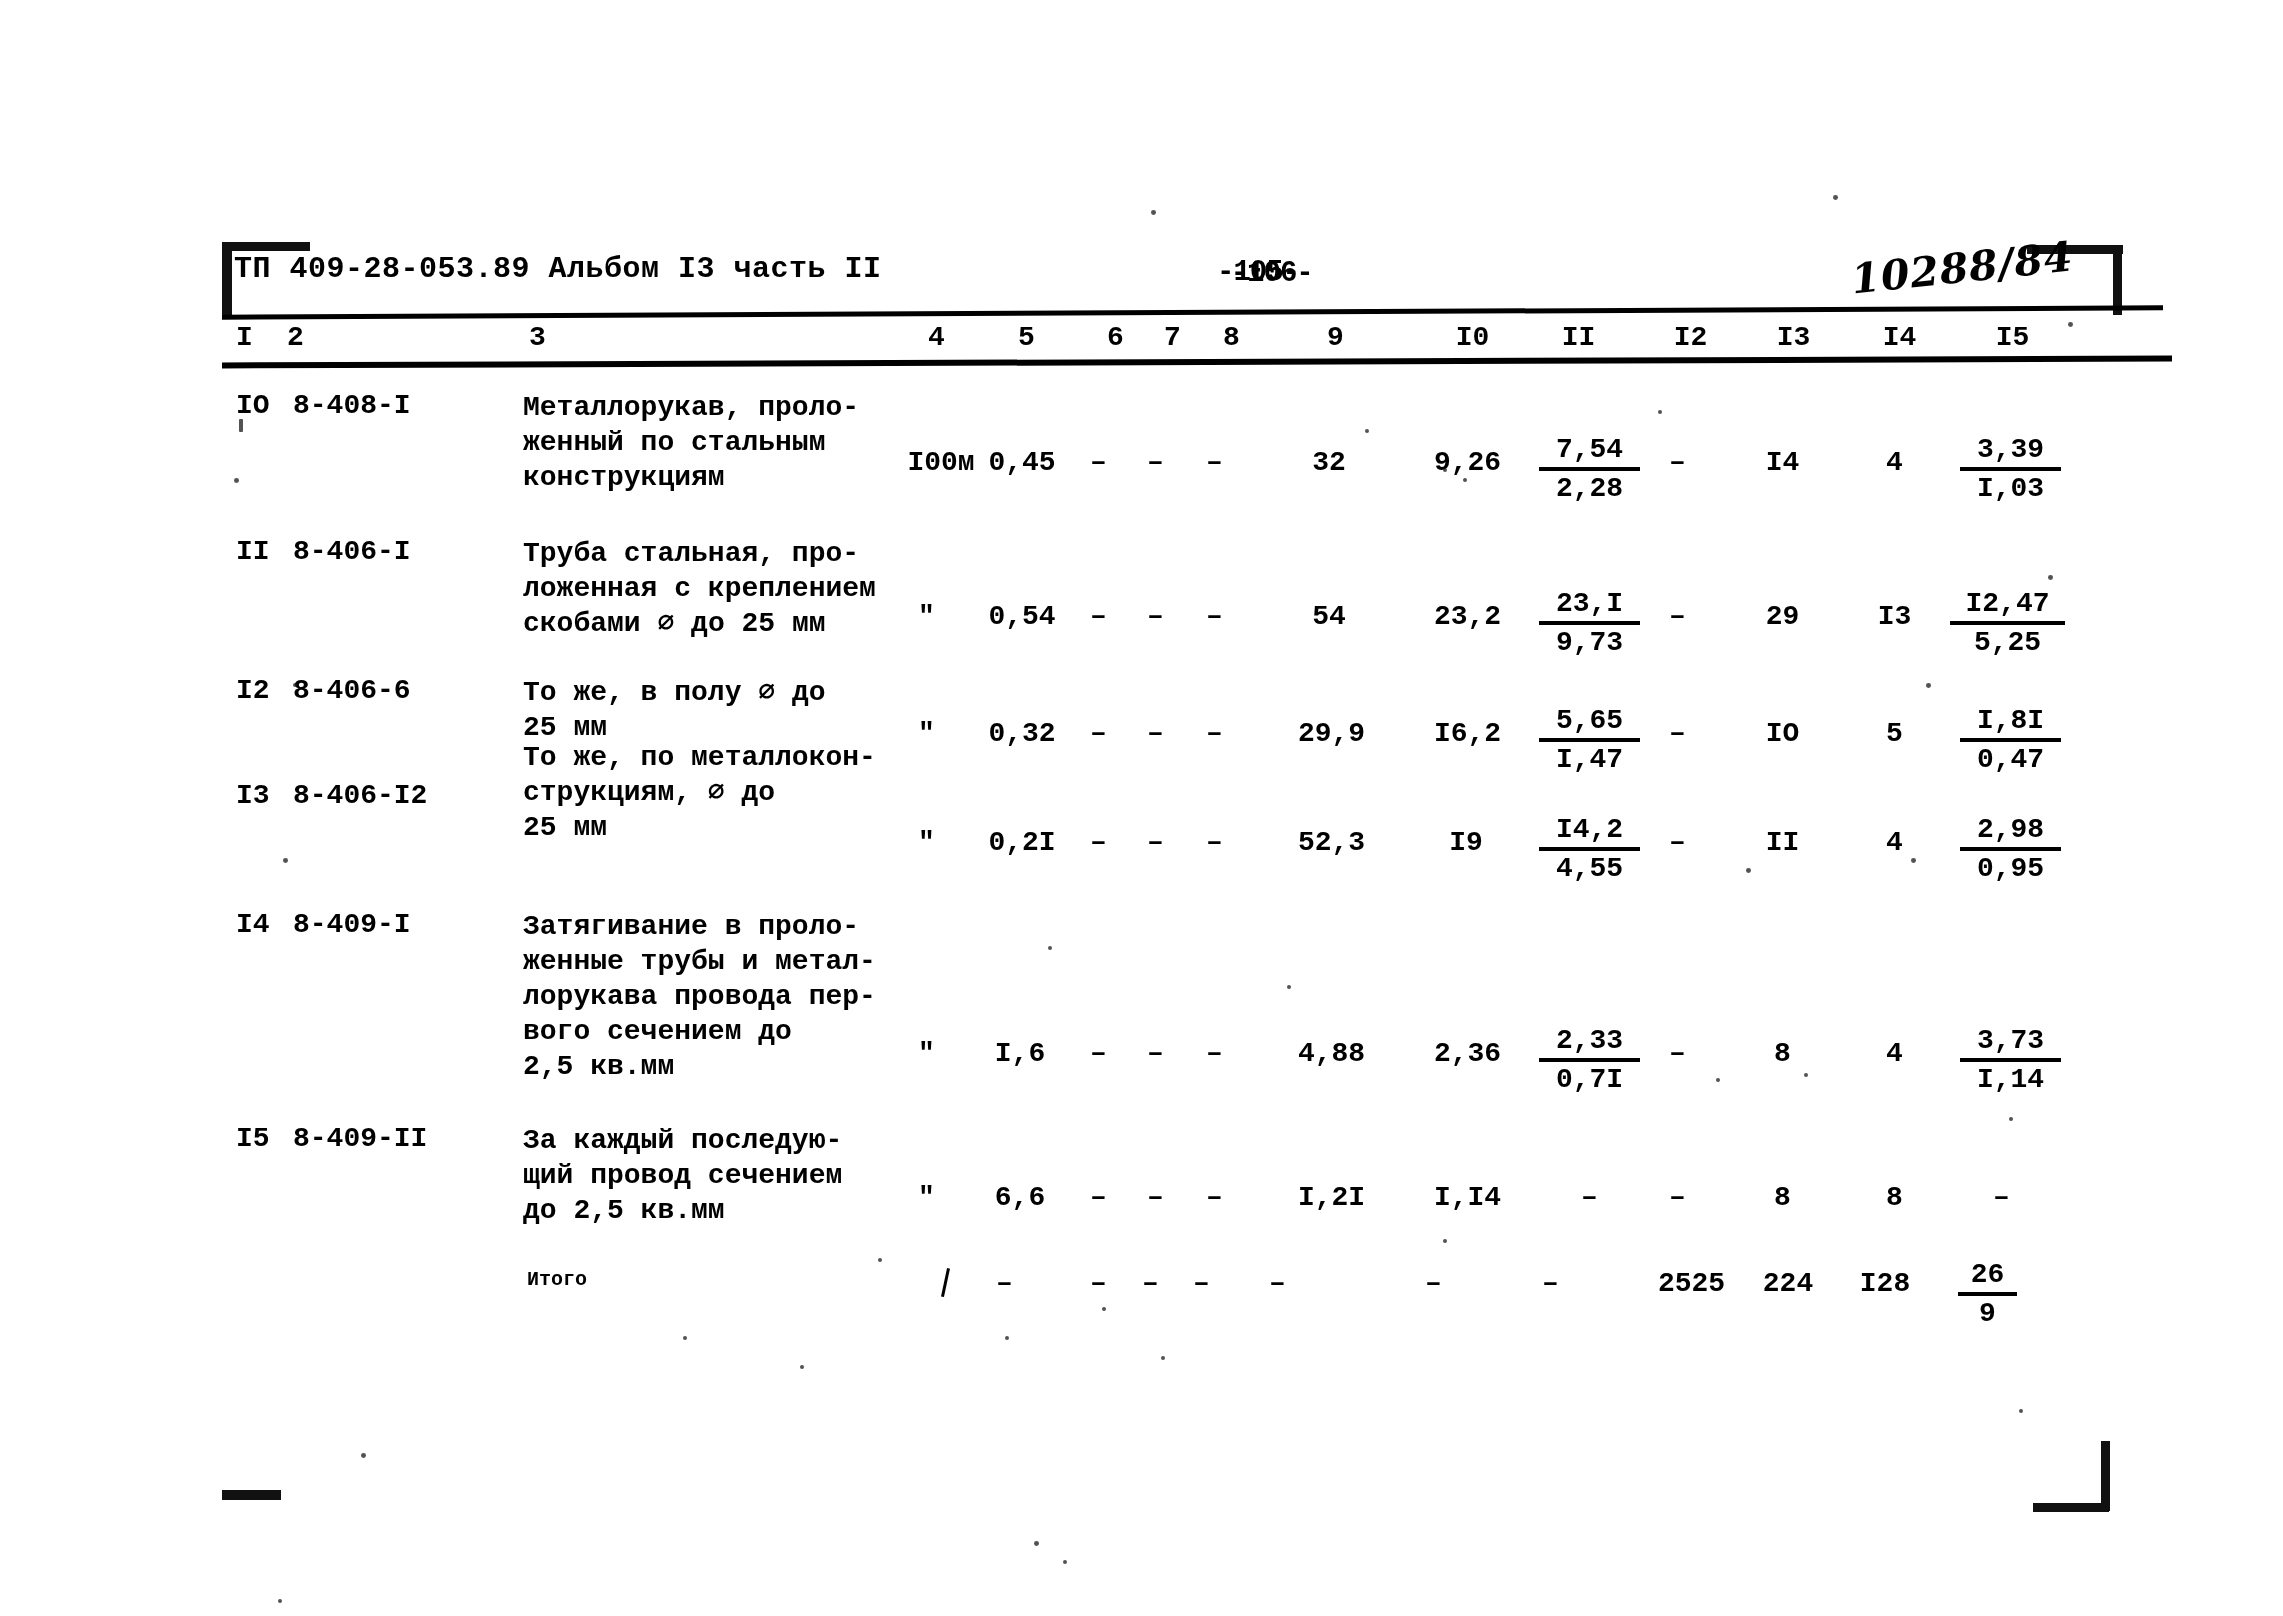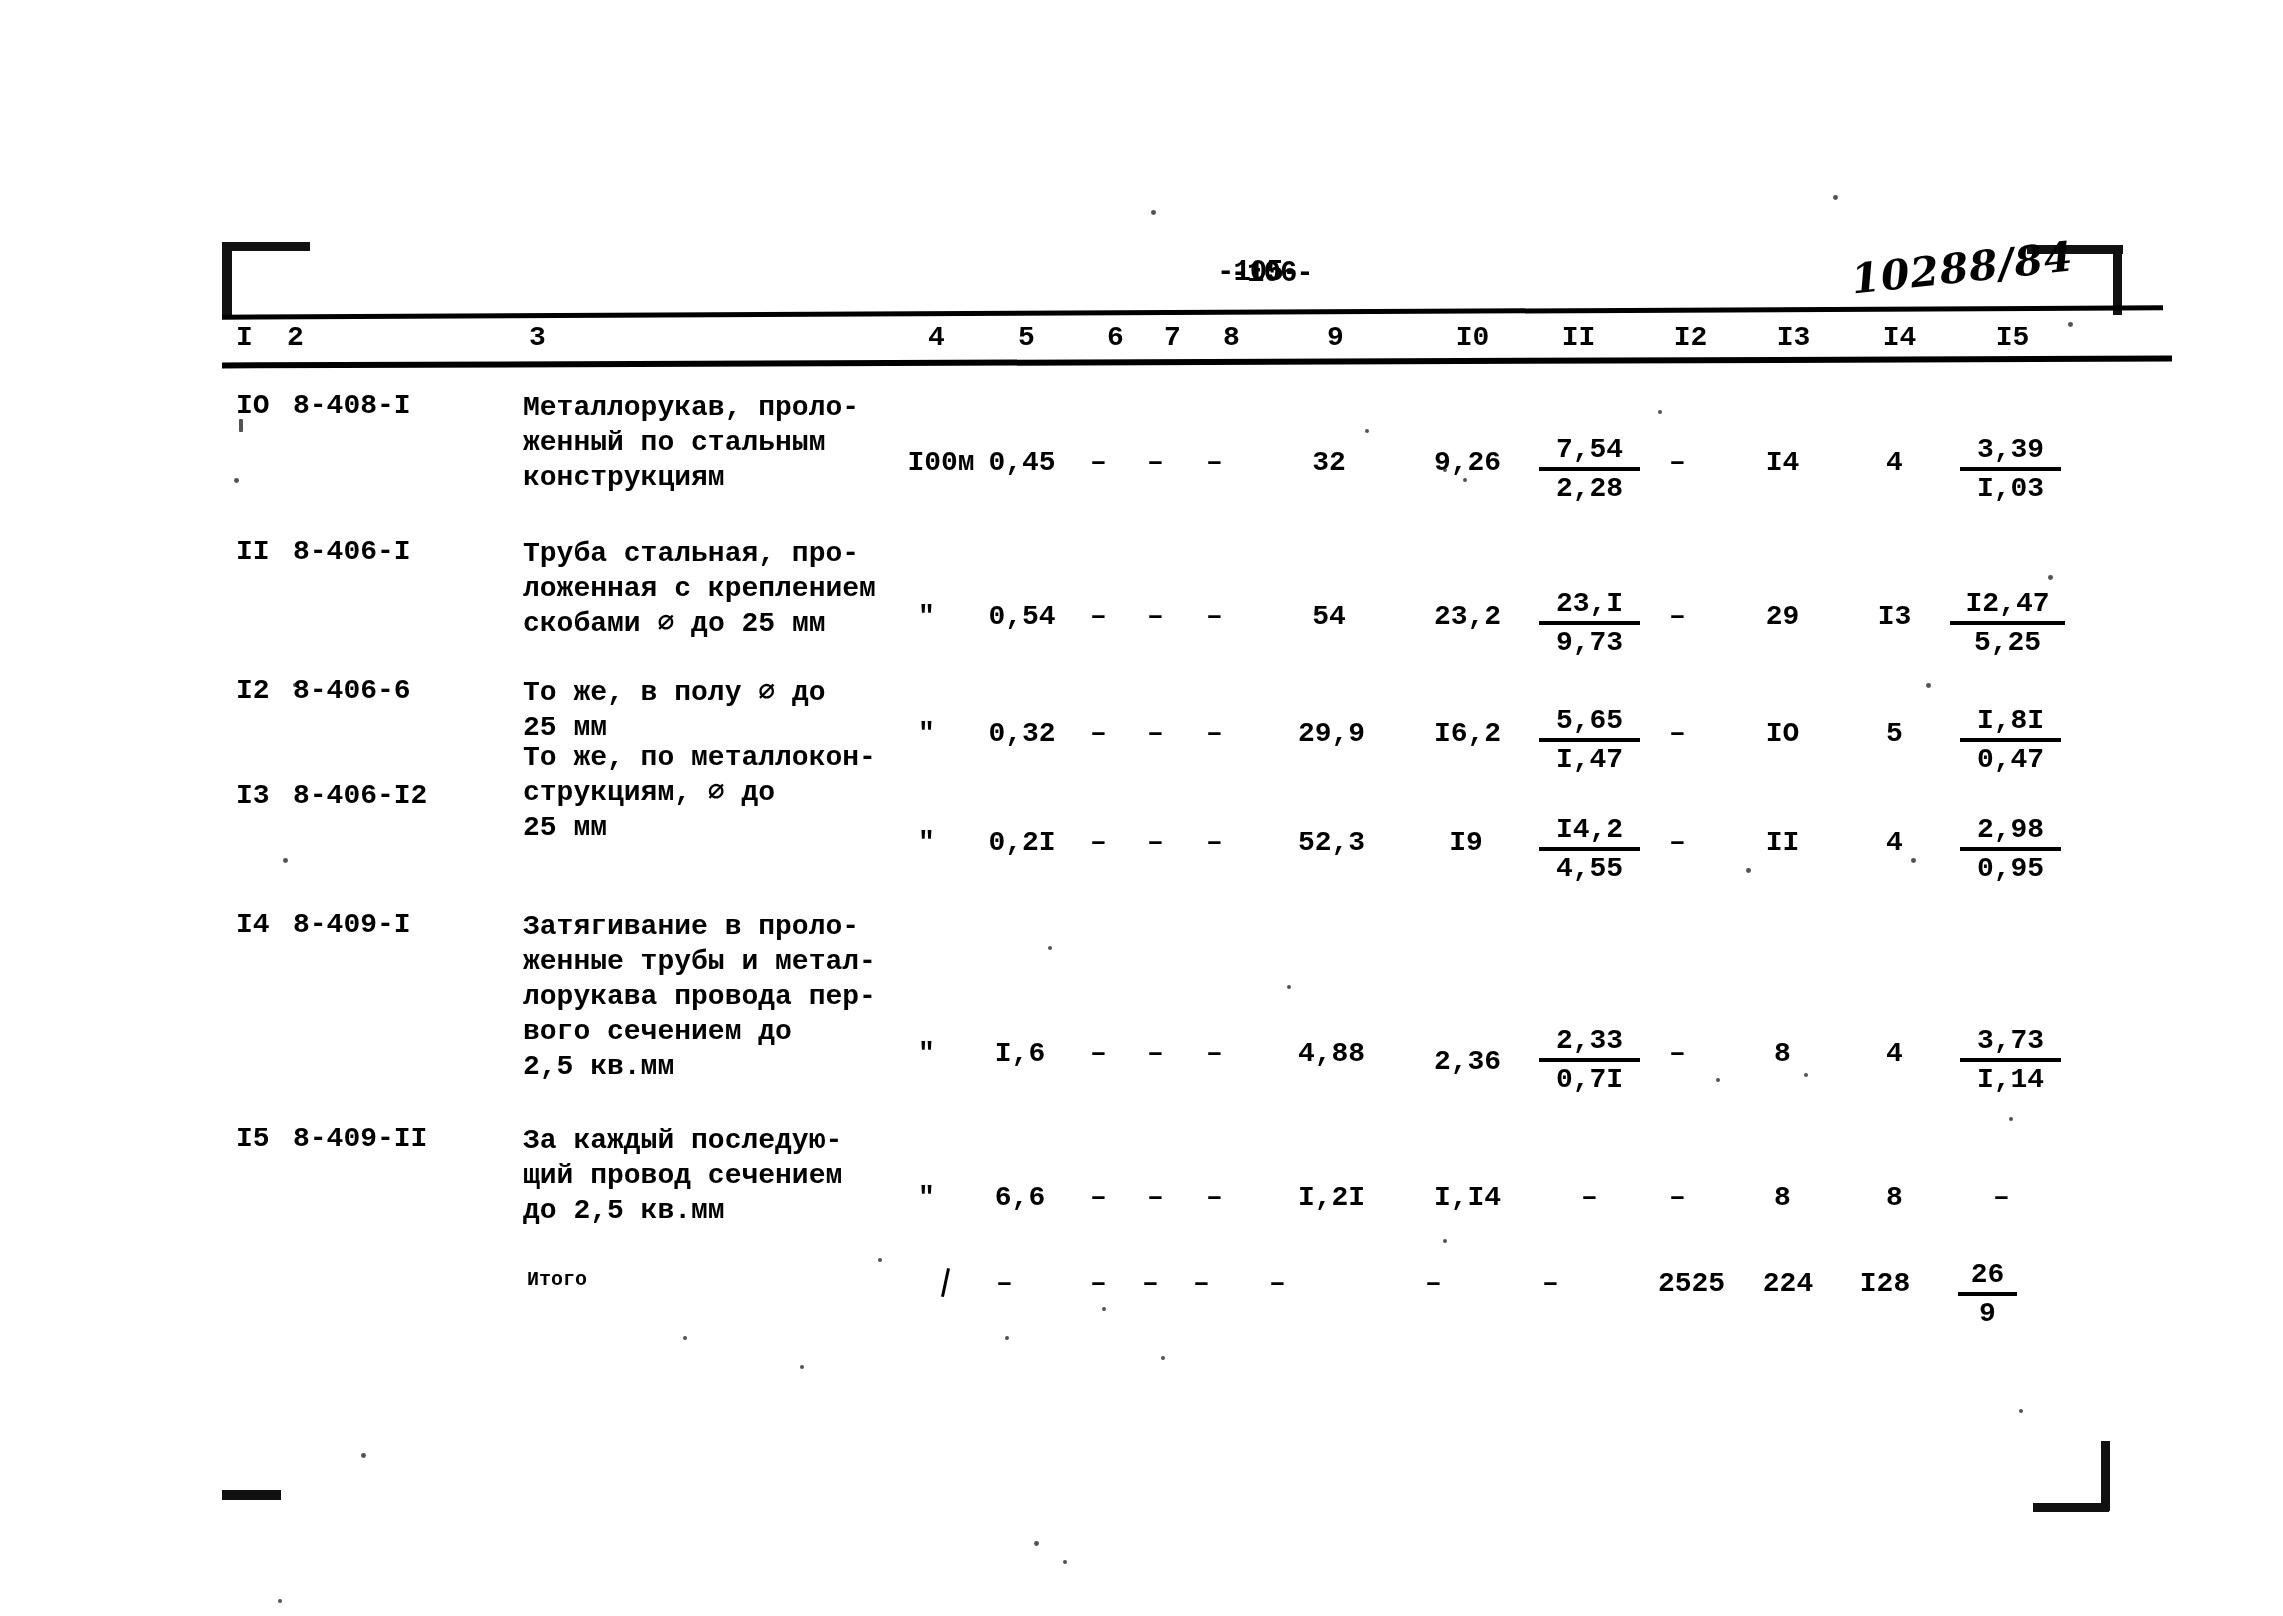--- a/index.html
+++ b/index.html
@@ -96,6 +96,7 @@
   <div class="bracket" style="left:2033px;top:1503px;width:76px;height:8.8px;"></div>
   <div class="bracket" style="left:222px;top:1490px;width:59px;height:9.8px;"></div>
 
+  <div id="doc-header">ТП 409-28-053.89 Альбом I3 часть II</div>
 
   <div id="page-number">
     <span>-105-</span>

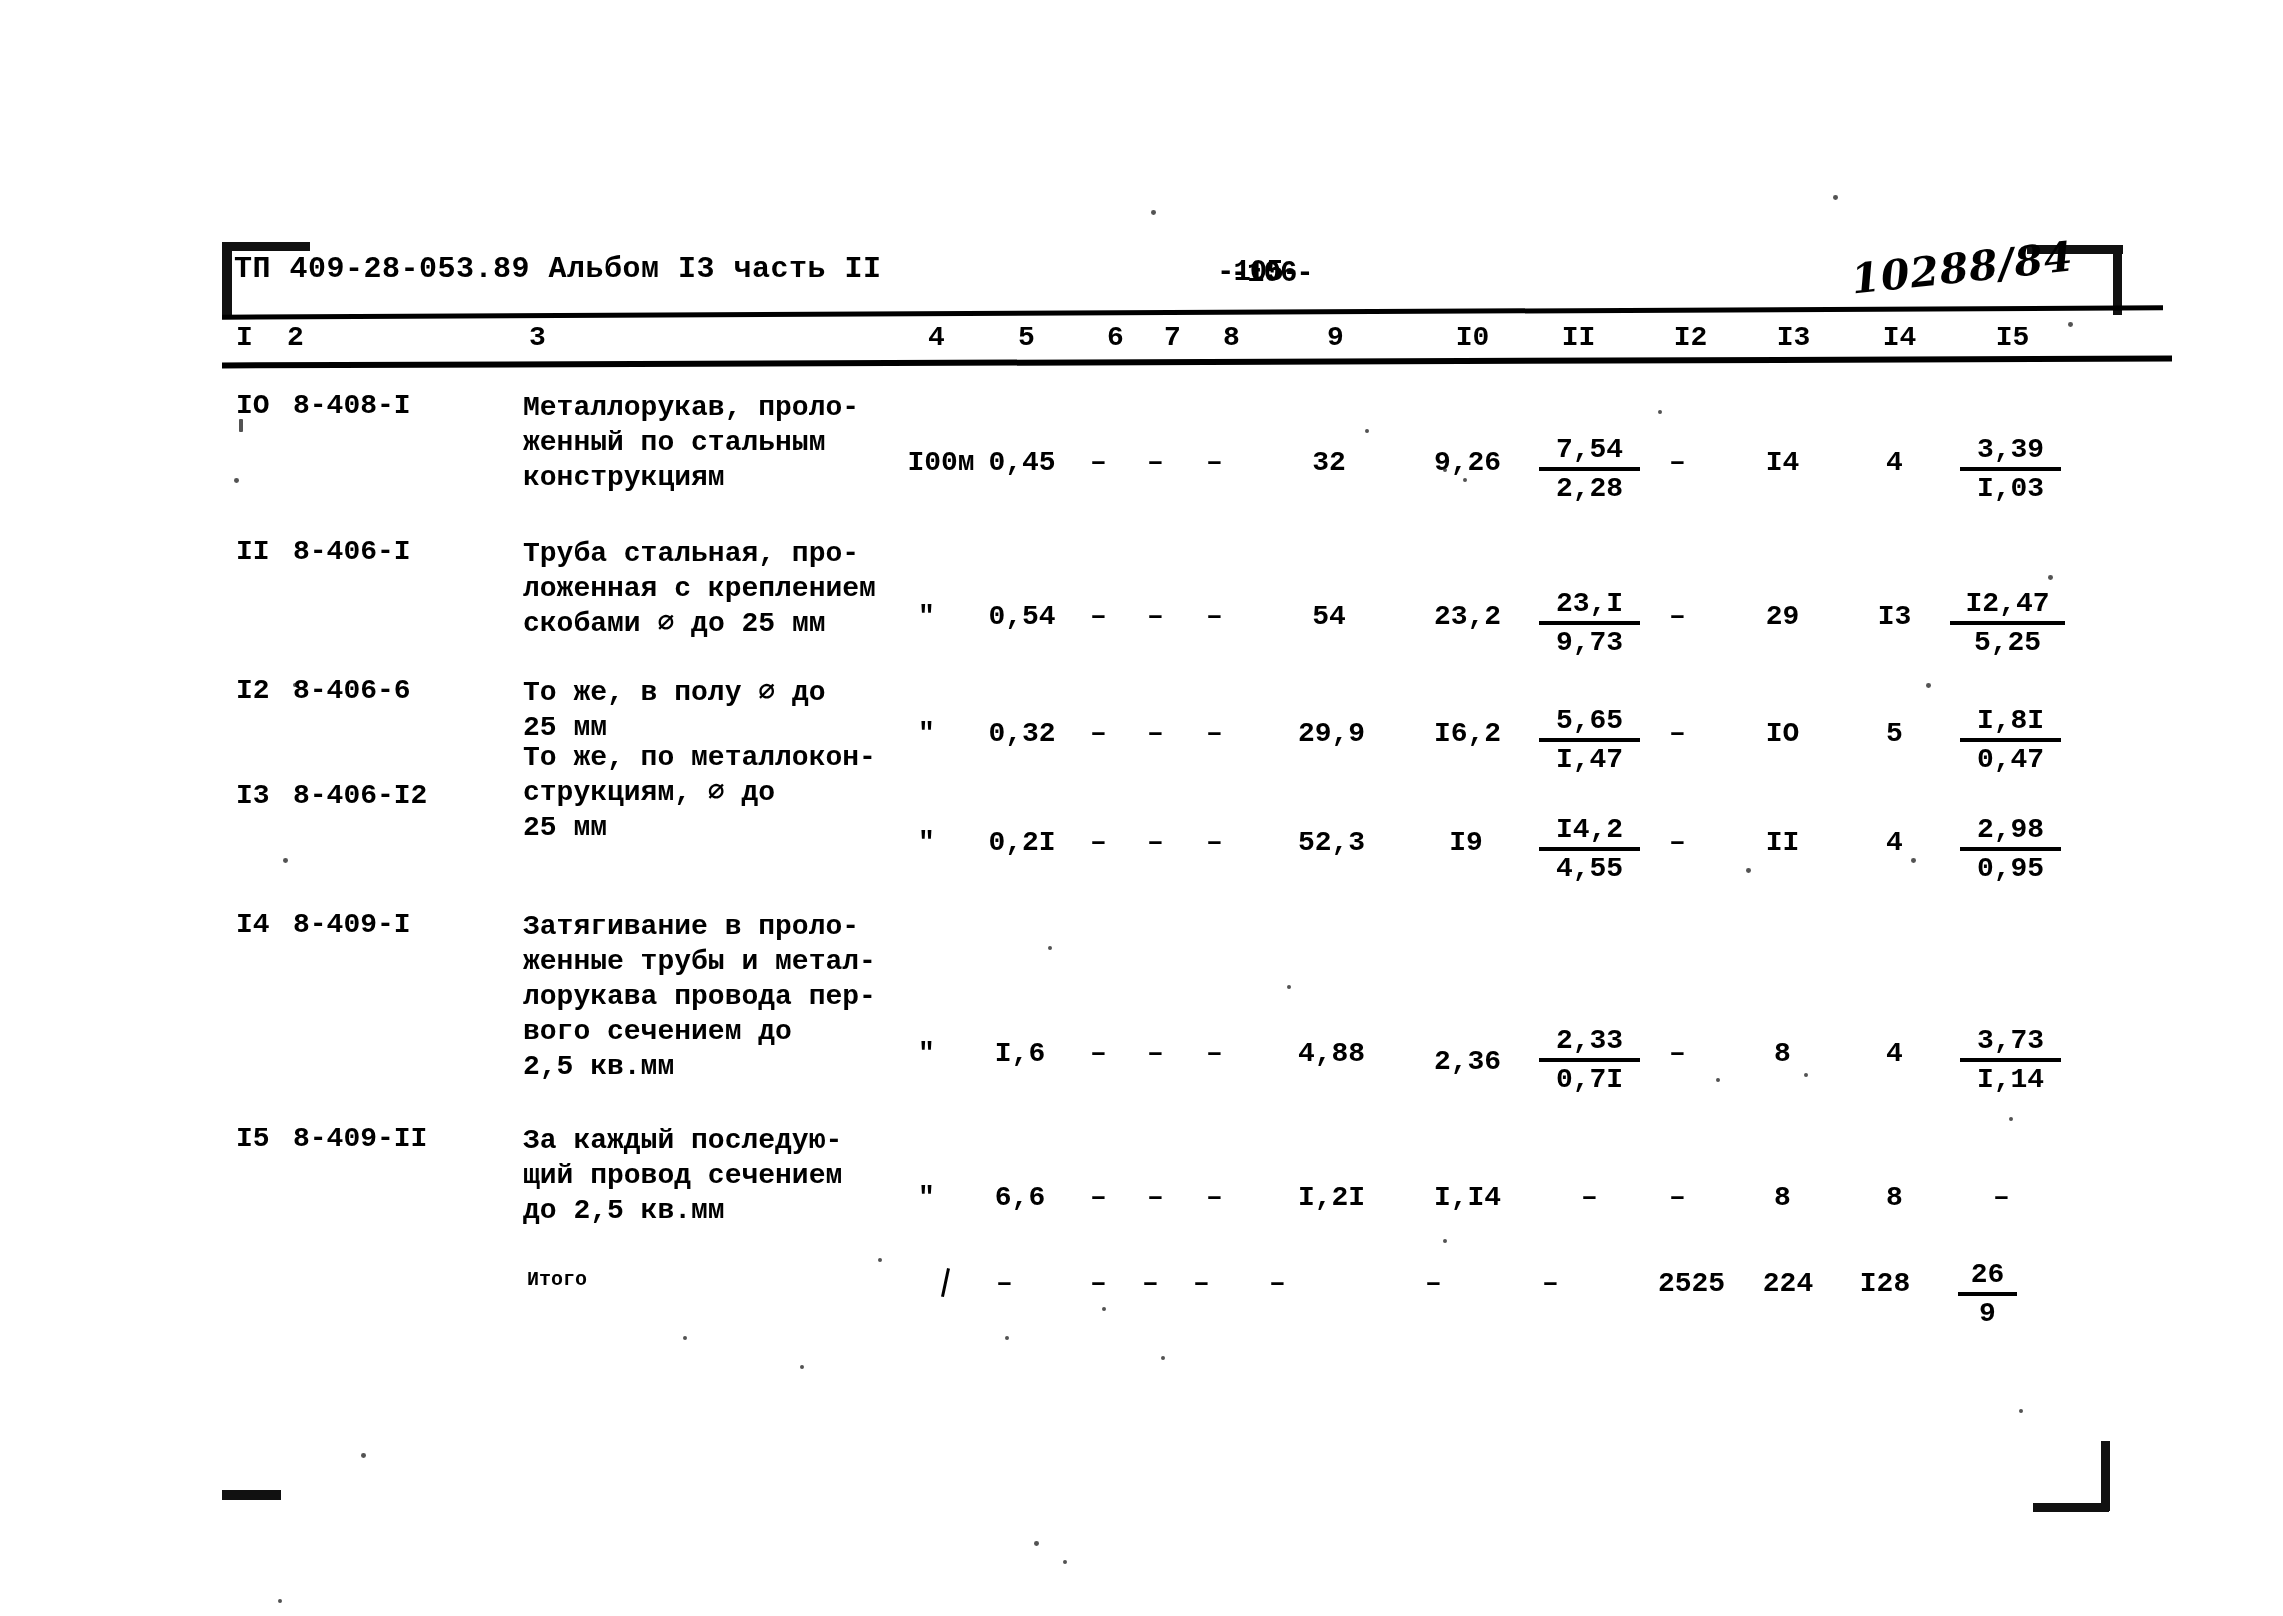--- a/index.html
+++ b/index.html
@@ -249,7 +249,7 @@
     <div class="cell" style="left:1136px;top:1038px;width:39px;">–</div>
     <div class="cell" style="left:1195px;top:1038px;width:39px;">–</div>
     <div class="cell" style="left:1278px;top:1038px;width:107px;">4,88</div>
-    <div class="cell" style="left:1414px;top:1038px;width:107px;margin-top:8px;">2,36</div>
+    <div class="cell" style="left:1414px;top:1038px;width:107px;">2,36</div>
     <div class="frac" style="left:1539px;top:1024px;width:101px;">
       <span class="top">2,33</span>
       <span class="bar"></span>

